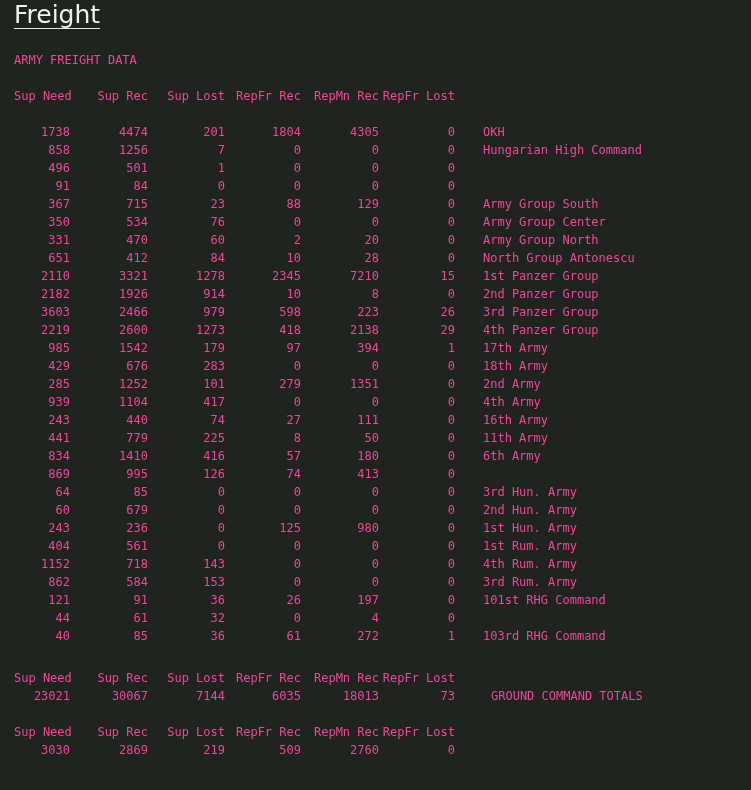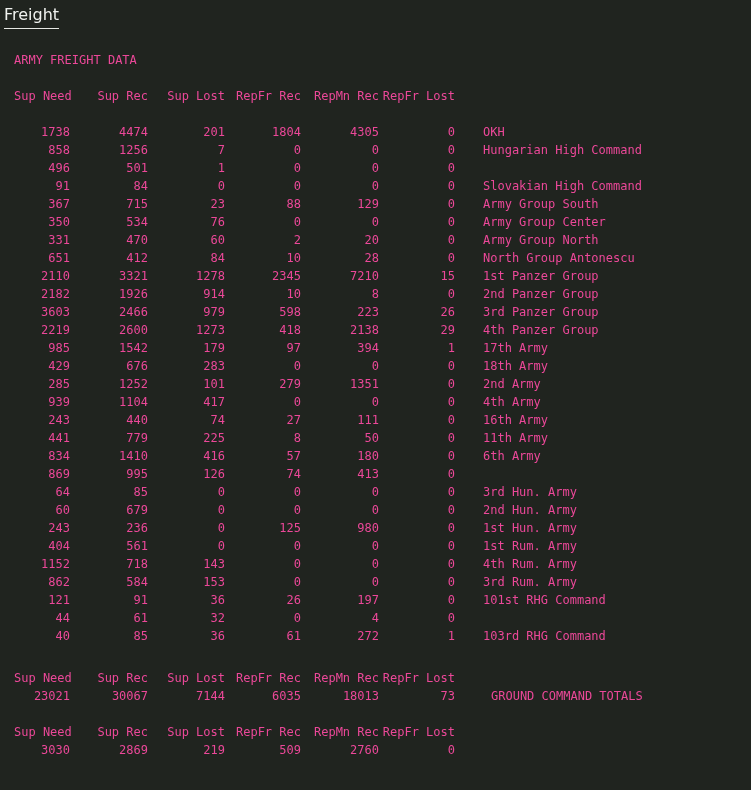--- a/index.html
+++ b/index.html
@@ -18,9 +18,9 @@
   }
   .title {
     display: inline-block;
-    margin: 3px 0 0 4px;
+    margin: 3px 0 0 14px;
     font-family: "DejaVu Sans", "Liberation Sans", sans-serif;
-    font-size: 16px;
+    font-size: 25px;
     line-height: 24px;
     color: #f0f2ef;
     border-bottom: 1px solid #e6e8e4;

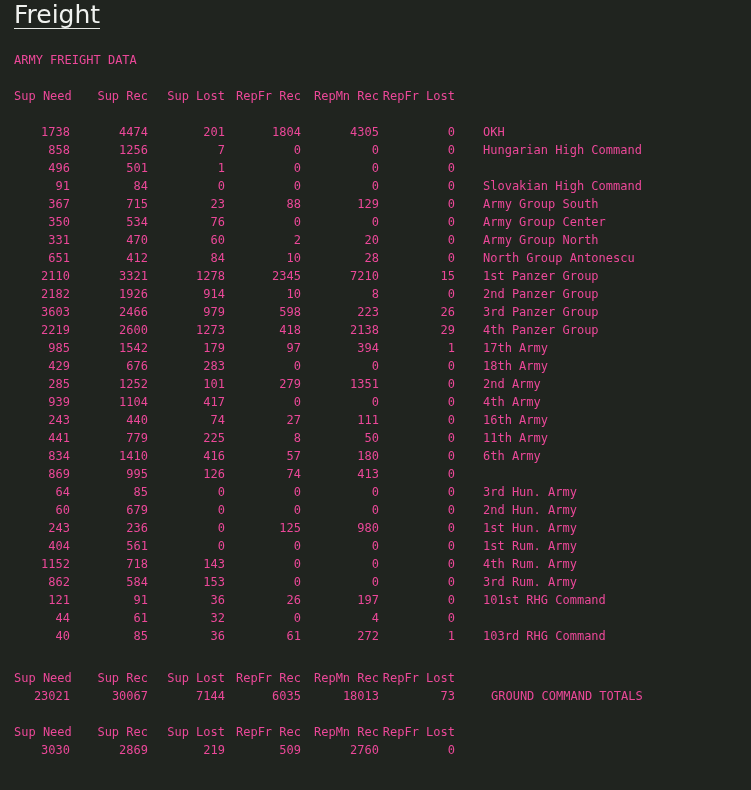--- a/index.html
+++ b/index.html
@@ -69,7 +69,7 @@
         <div class="grid-row"><span class="num">1738</span><span class="num">4474</span><span class="num">201</span><span class="num">1804</span><span class="num">4305</span><span class="num">0</span><span class="name">OKH</span></div>
         <div class="grid-row"><span class="num">858</span><span class="num">1256</span><span class="num">7</span><span class="num">0</span><span class="num">0</span><span class="num">0</span><span class="name">Hungarian High Command</span></div>
         <div class="grid-row"><span class="num">496</span><span class="num">501</span><span class="num">1</span><span class="num">0</span><span class="num">0</span><span class="num">0</span></div>
-        <div class="grid-row"><span class="num">91</span><span class="num">84</span><span class="num">0</span><span class="num">0</span><span class="num">0</span><span class="num">0</span><span class="name">Slovakian High Command</span></div>
+        <div class="grid-row"><span class="num">91</span><span class="num">84</span><span class="num">0</span><span class="num">0</span><span class="num">0</span><span class="num">0</span></div>
         <div class="grid-row"><span class="num">367</span><span class="num">715</span><span class="num">23</span><span class="num">88</span><span class="num">129</span><span class="num">0</span><span class="name">Army Group South</span></div>
         <div class="grid-row"><span class="num">350</span><span class="num">534</span><span class="num">76</span><span class="num">0</span><span class="num">0</span><span class="num">0</span><span class="name">Army Group Center</span></div>
         <div class="grid-row"><span class="num">331</span><span class="num">470</span><span class="num">60</span><span class="num">2</span><span class="num">20</span><span class="num">0</span><span class="name">Army Group North</span></div>

